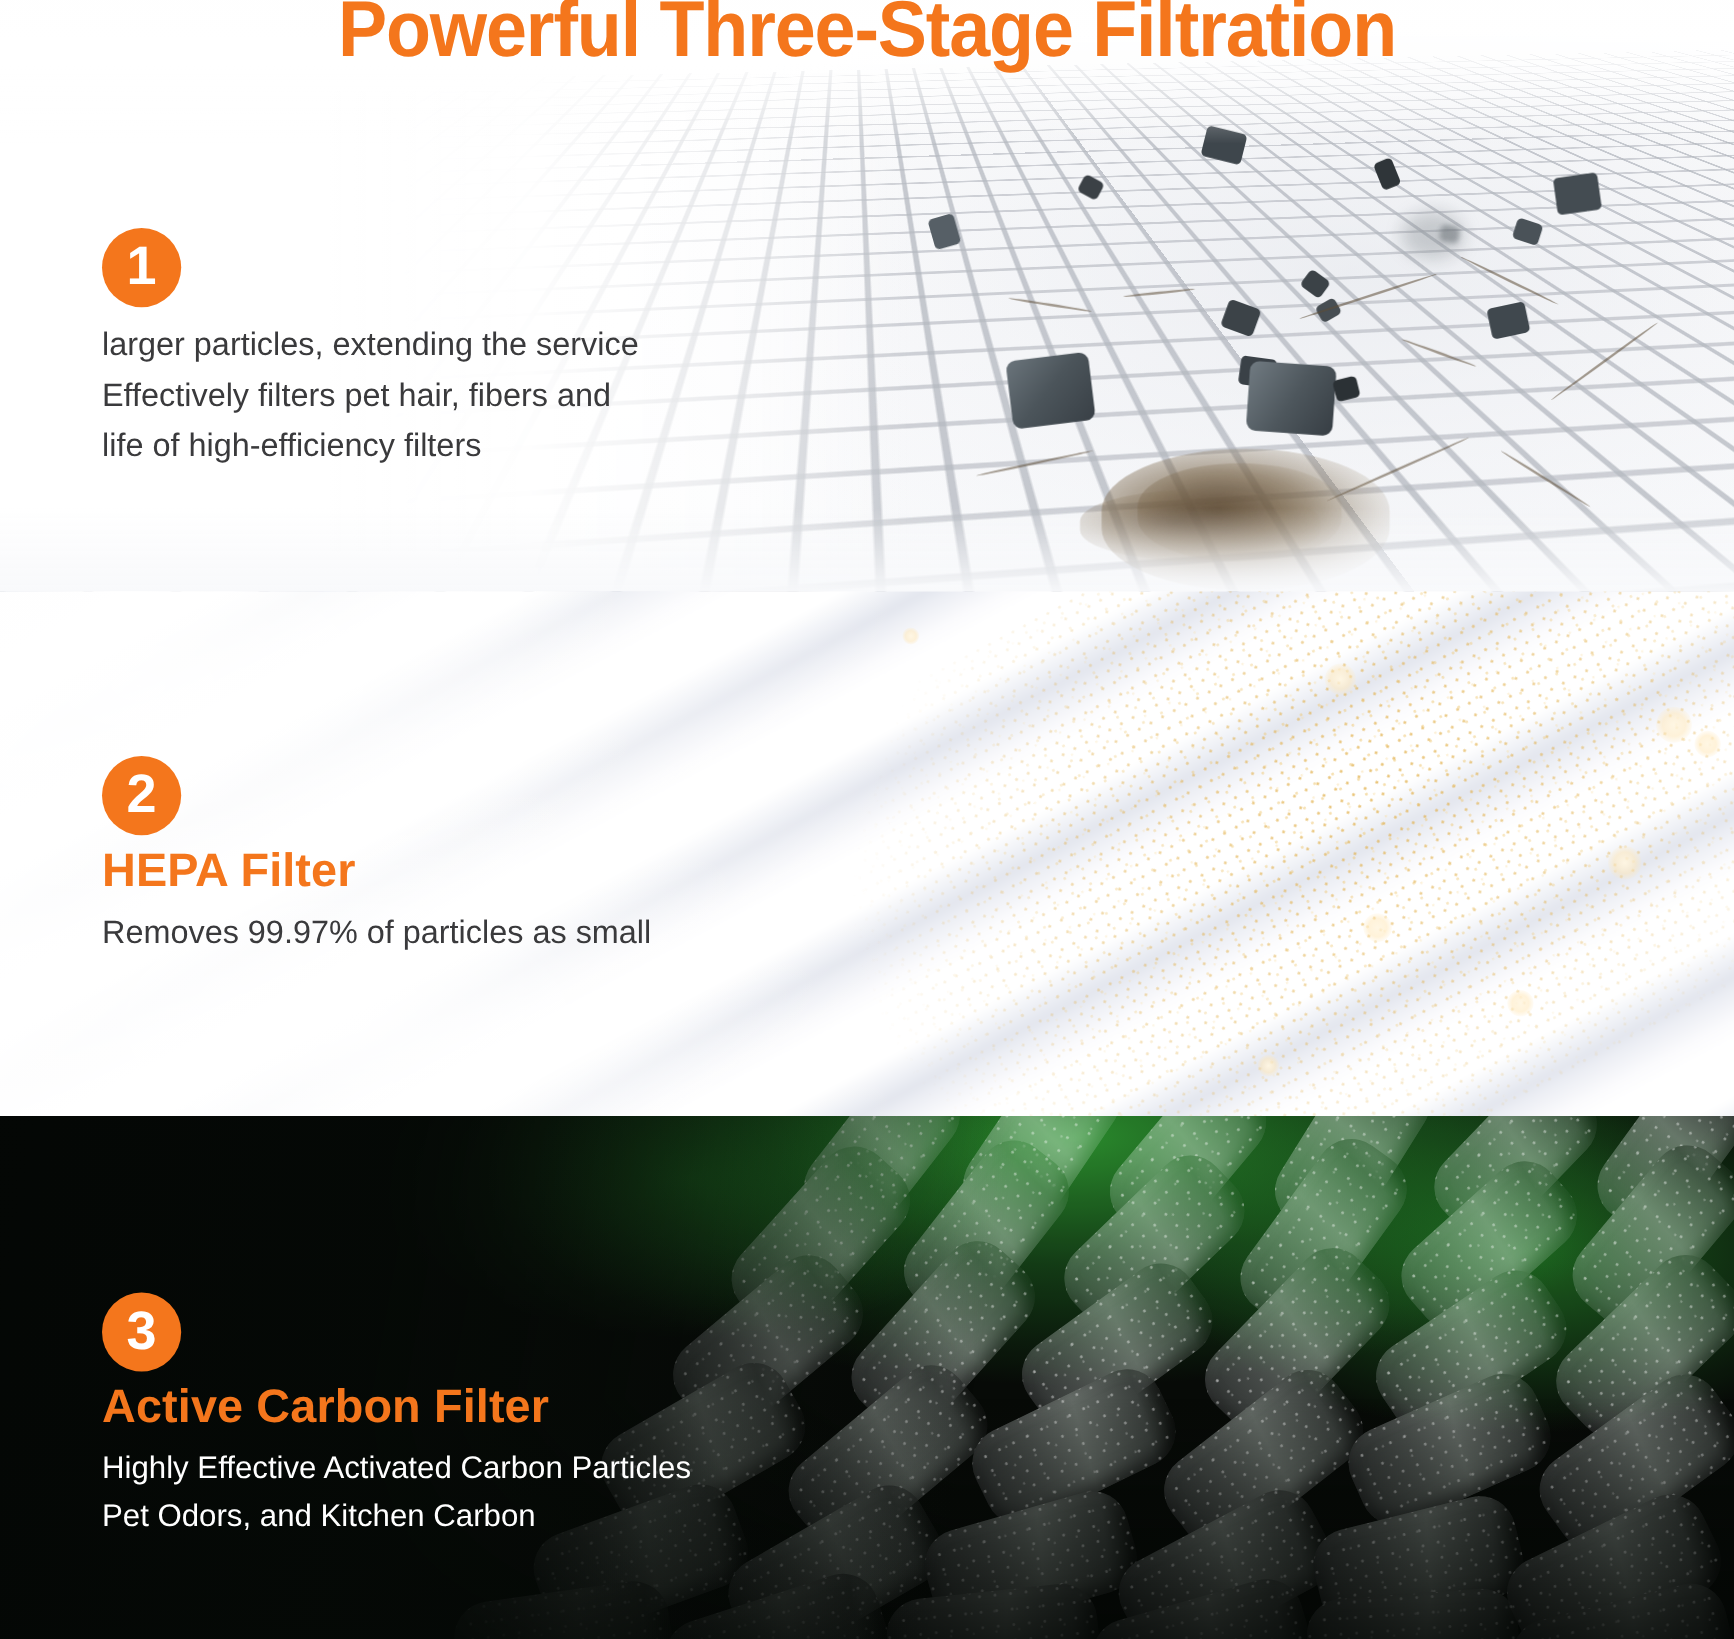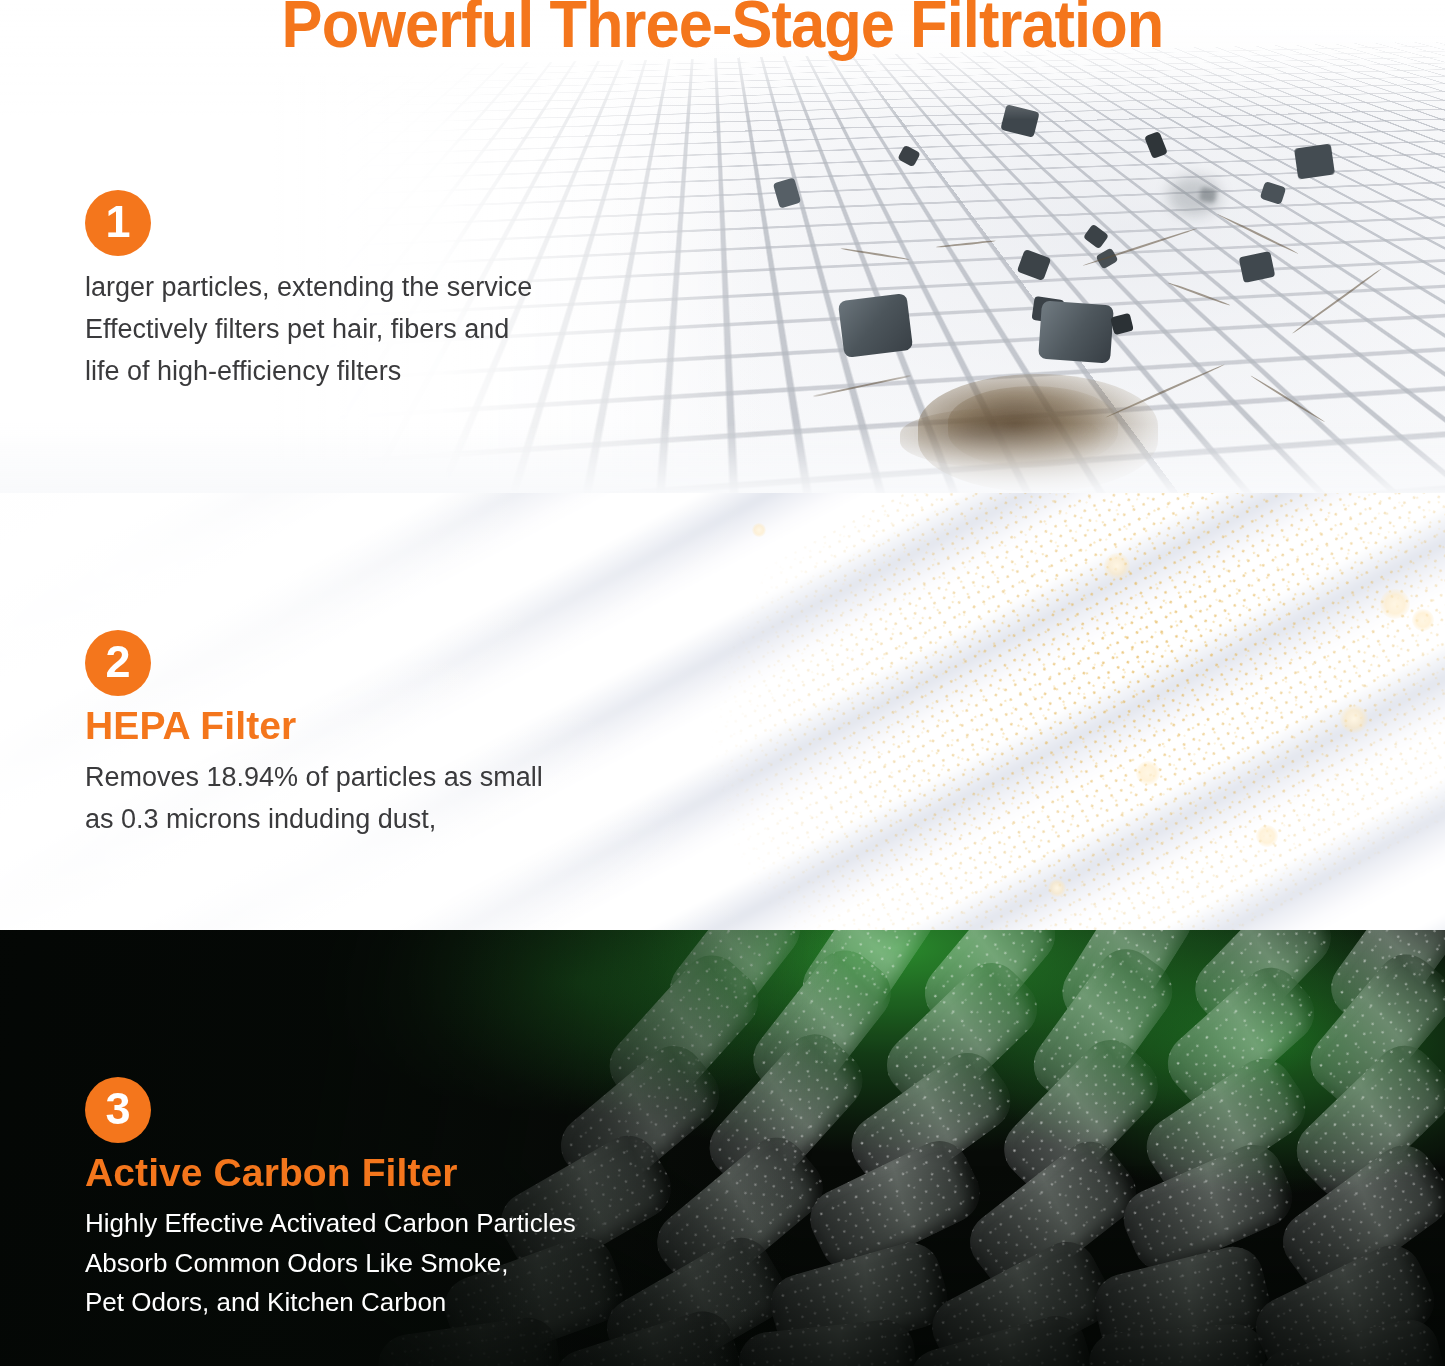--- a/index.html
+++ b/index.html
@@ -248,7 +248,7 @@
       </div>
       <div class="heading">HEPA Filter</div>
       <div class="body">
-        <div>Removes 18.94% of particles as small</div>
+        <div>Removes 99.97% of particles as small</div>
         <div>as 0.3 microns induding dust,</div>
       </div>
     </div>

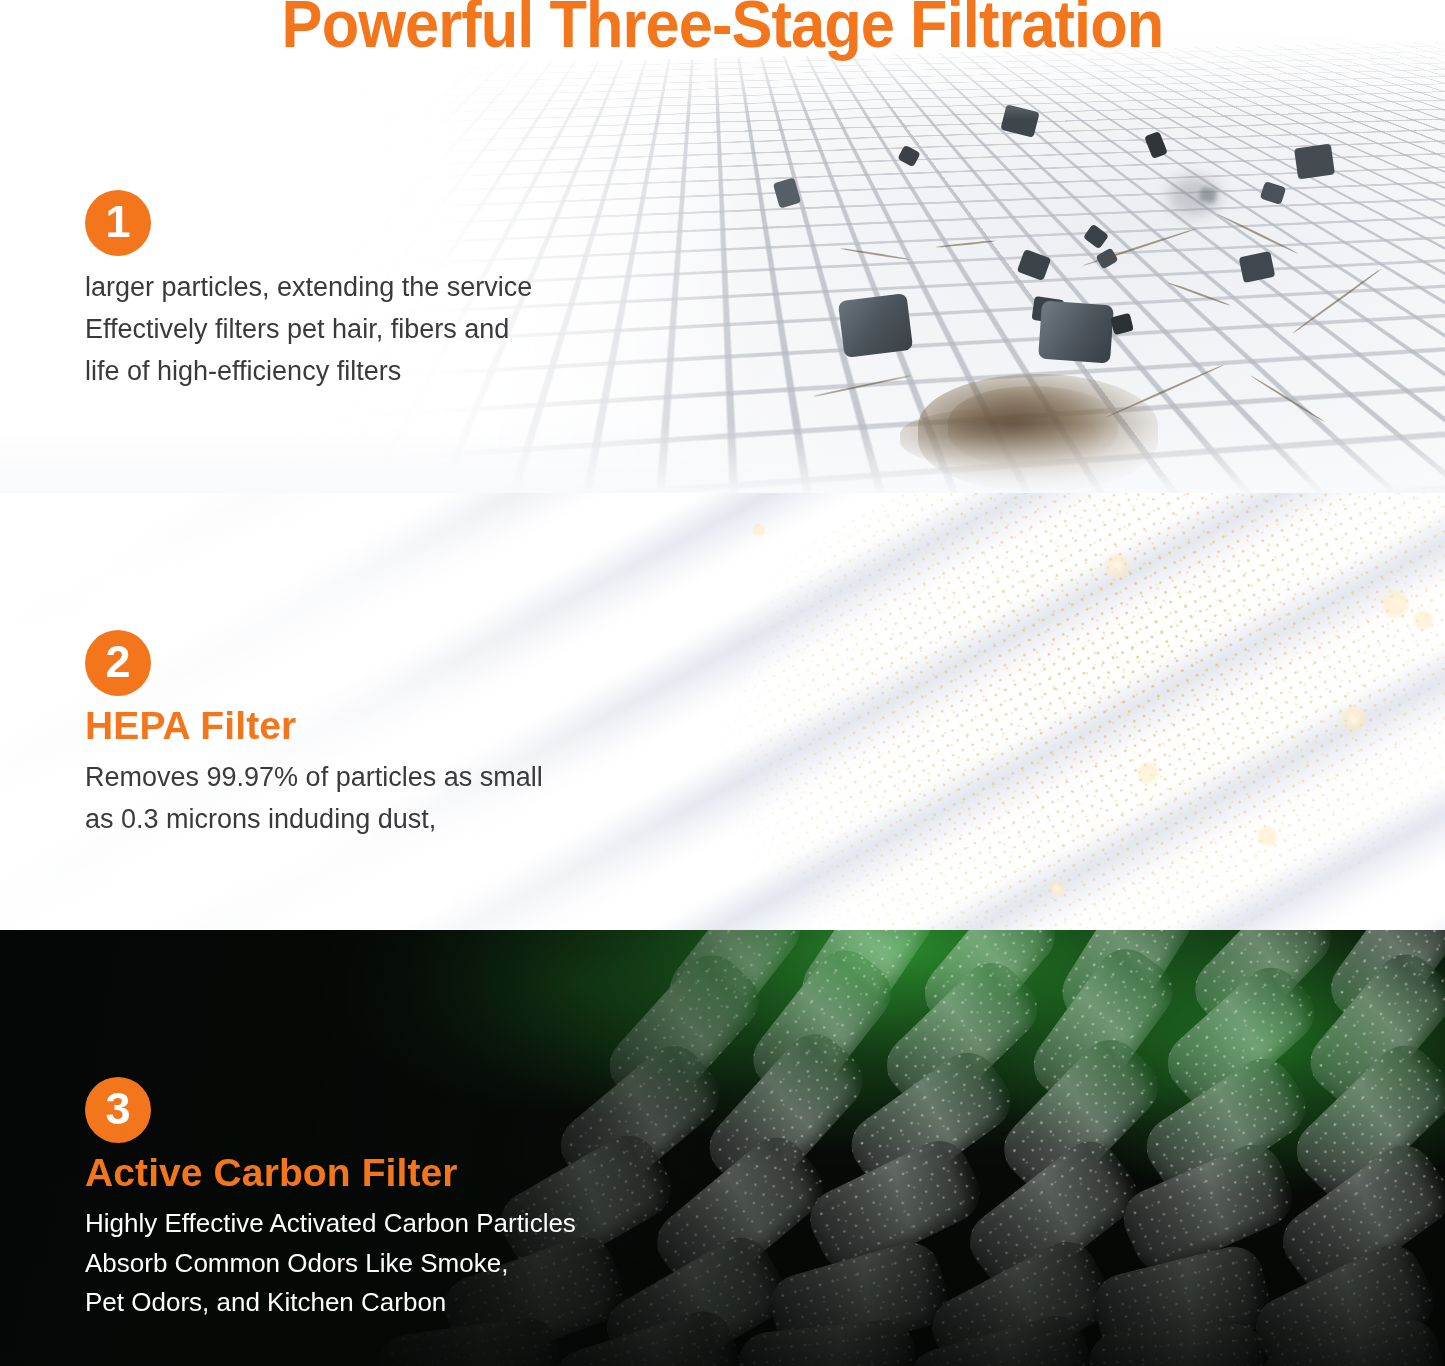--- a/index.html
+++ b/index.html
@@ -249,7 +249,6 @@
       <div class="heading">HEPA Filter</div>
       <div class="body">
         <div>Removes 99.97% of particles as small</div>
-        <div>as 0.3 microns induding dust,</div>
       </div>
     </div>
   </div>

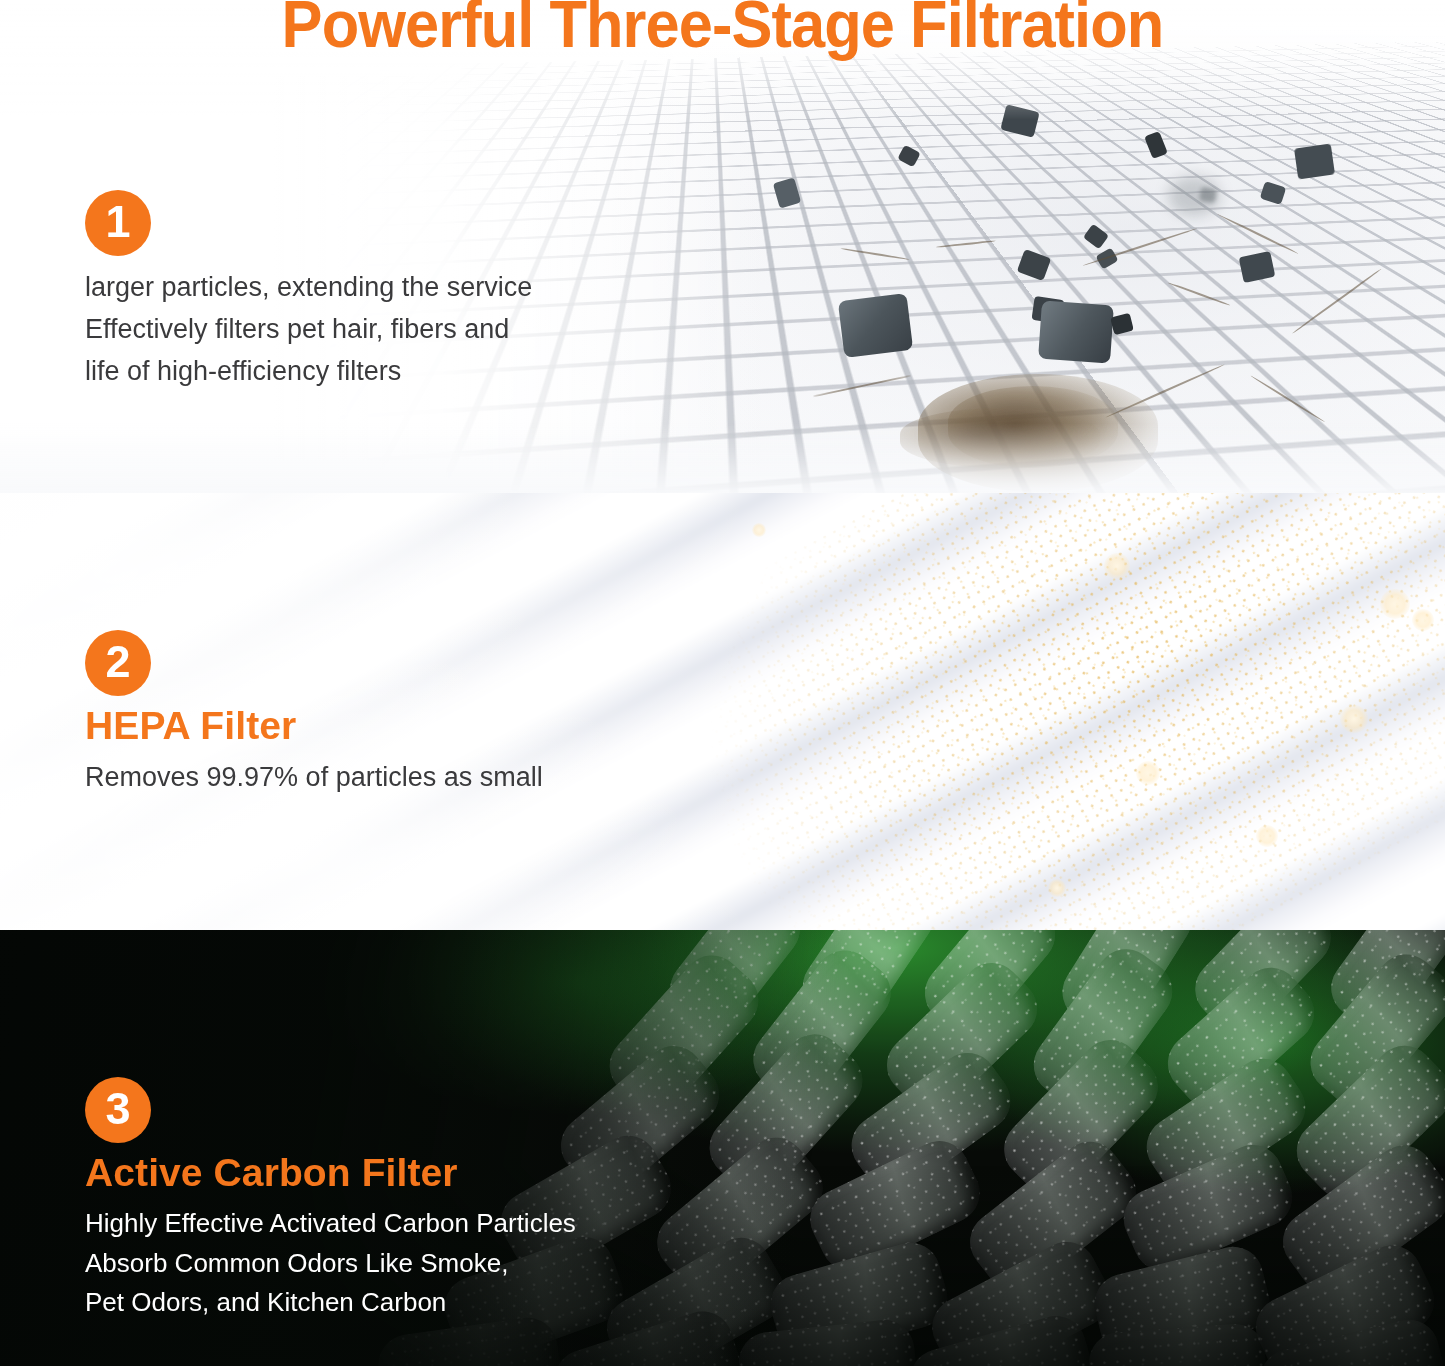--- a/index.html
+++ b/index.html
@@ -309,7 +309,6 @@
       <div class="heading">Active Carbon Filter</div>
       <div class="body light">
         <div>Highly Effective Activated Carbon Particles</div>
-        <div>Absorb Common Odors Like Smoke,</div>
         <div>Pet Odors, and Kitchen Carbon</div>
       </div>
     </div>

